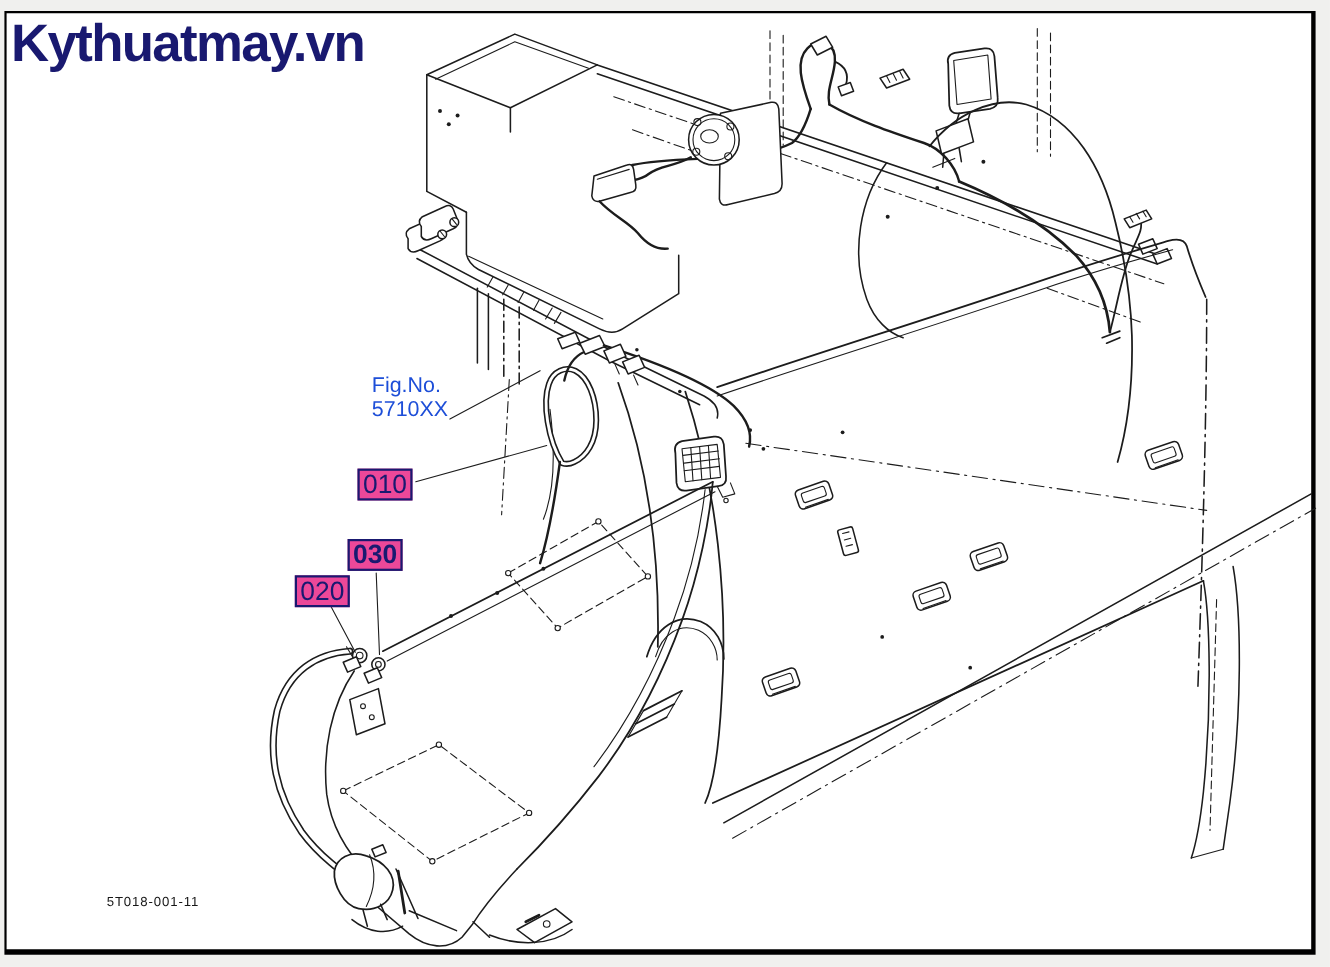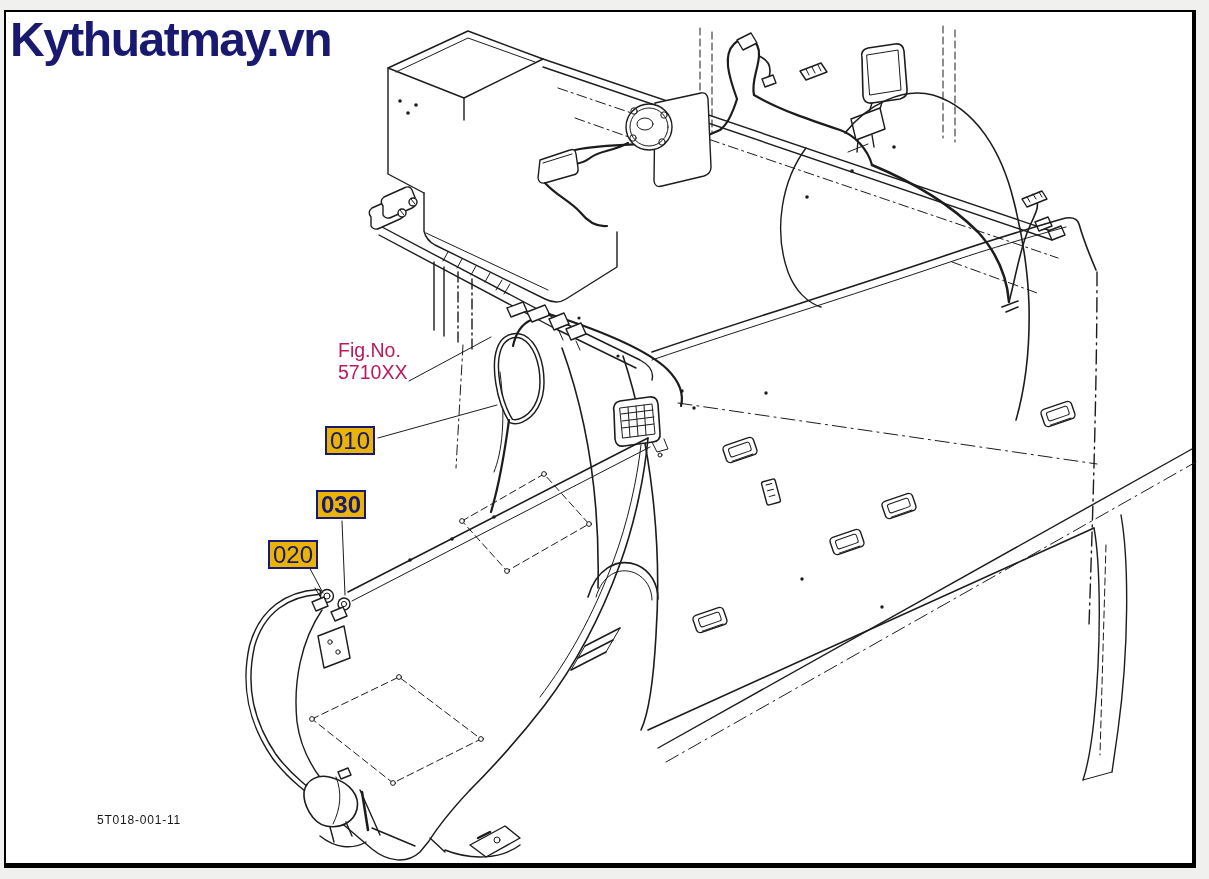--- a/index.html
+++ b/index.html
@@ -21,7 +21,7 @@
   }
   .figlabel{
     position:absolute;left:338px;top:339px;
-    font-size:19.5px;line-height:22px;color:#be185d;white-space:nowrap;
+    font-size:19.5px;line-height:22px;color:#1d4ed8;white-space:nowrap;
   }
   .callout{
     position:absolute;border:2px solid #191970;background:#eab308;

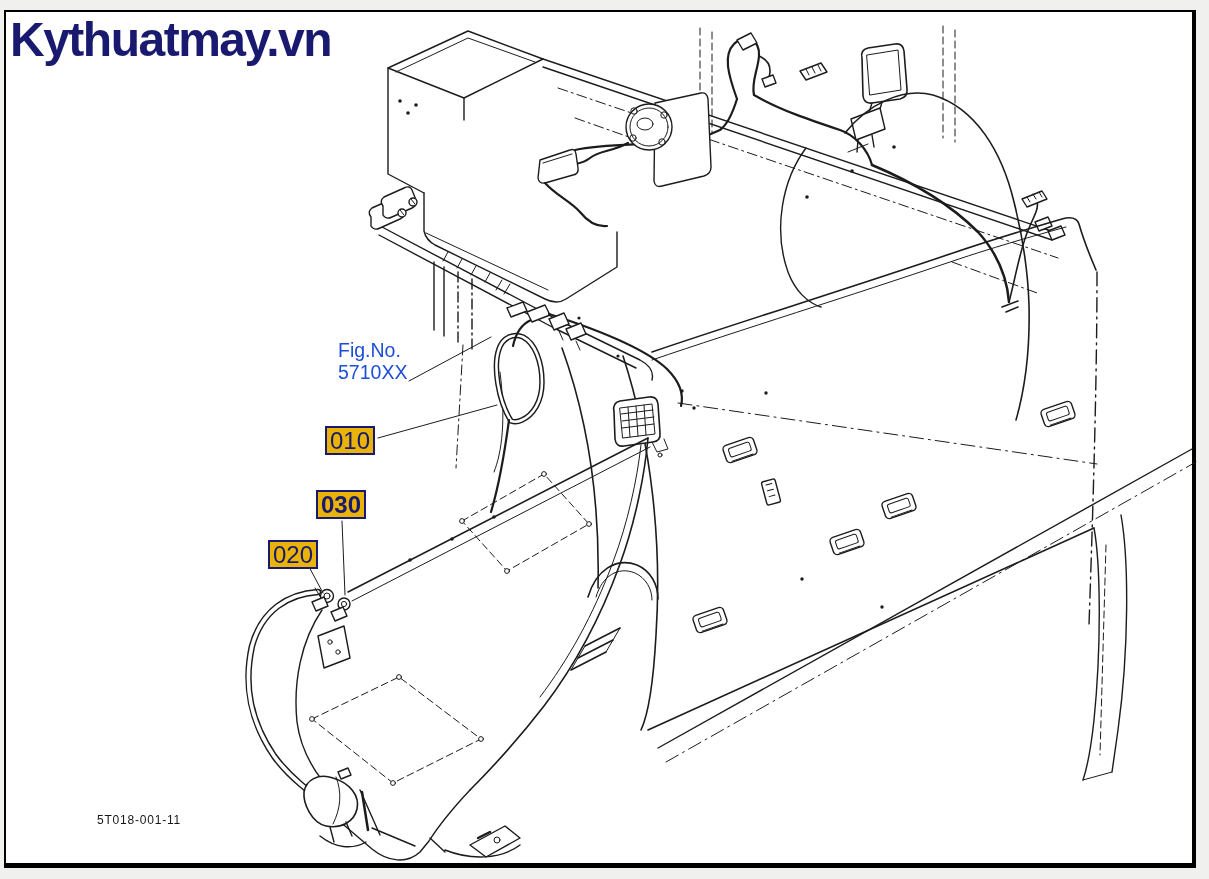--- a/index.html
+++ b/index.html
@@ -24,7 +24,7 @@
     font-size:19.5px;line-height:22px;color:#1d4ed8;white-space:nowrap;
   }
   .callout{
-    position:absolute;border:2px solid #191970;background:#eab308;
+    position:absolute;border:2px solid #191970;background:#ec4899;
     color:#191970;font-size:24px;line-height:25px;padding:0 3px;
     white-space:nowrap;
   }

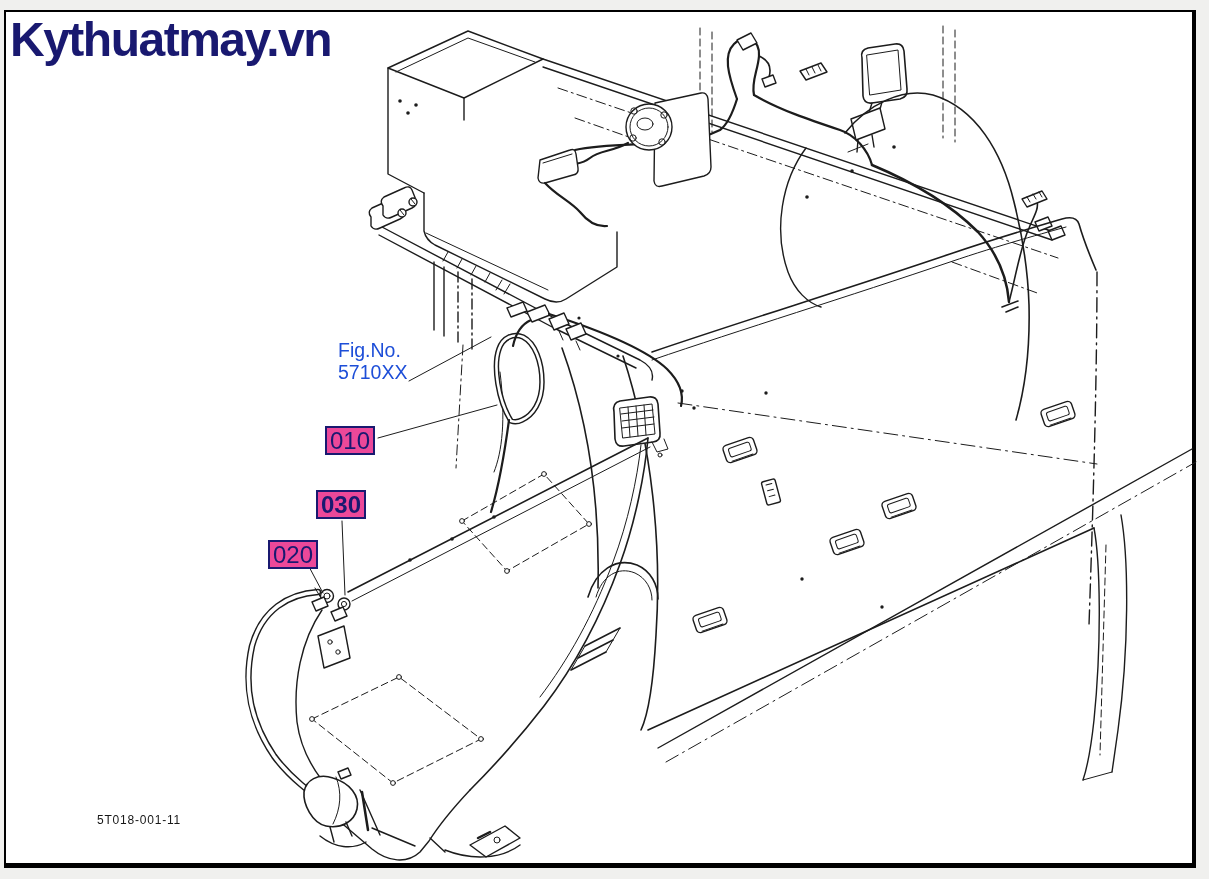--- a/index.html
+++ b/index.html
@@ -30,7 +30,7 @@
   }
   .callout-010{left:325px;top:426px;}
   .callout-030{left:316px;top:490px;font-weight:bold;}
-  .callout-020{left:268px;top:540px;text-align:right;}
+  .callout-020{left:268px;top:523px;text-align:right;}
   .drawnum{
     position:absolute;left:97px;top:813px;
     font-size:12px;letter-spacing:0.8px;color:#161616;white-space:nowrap;

